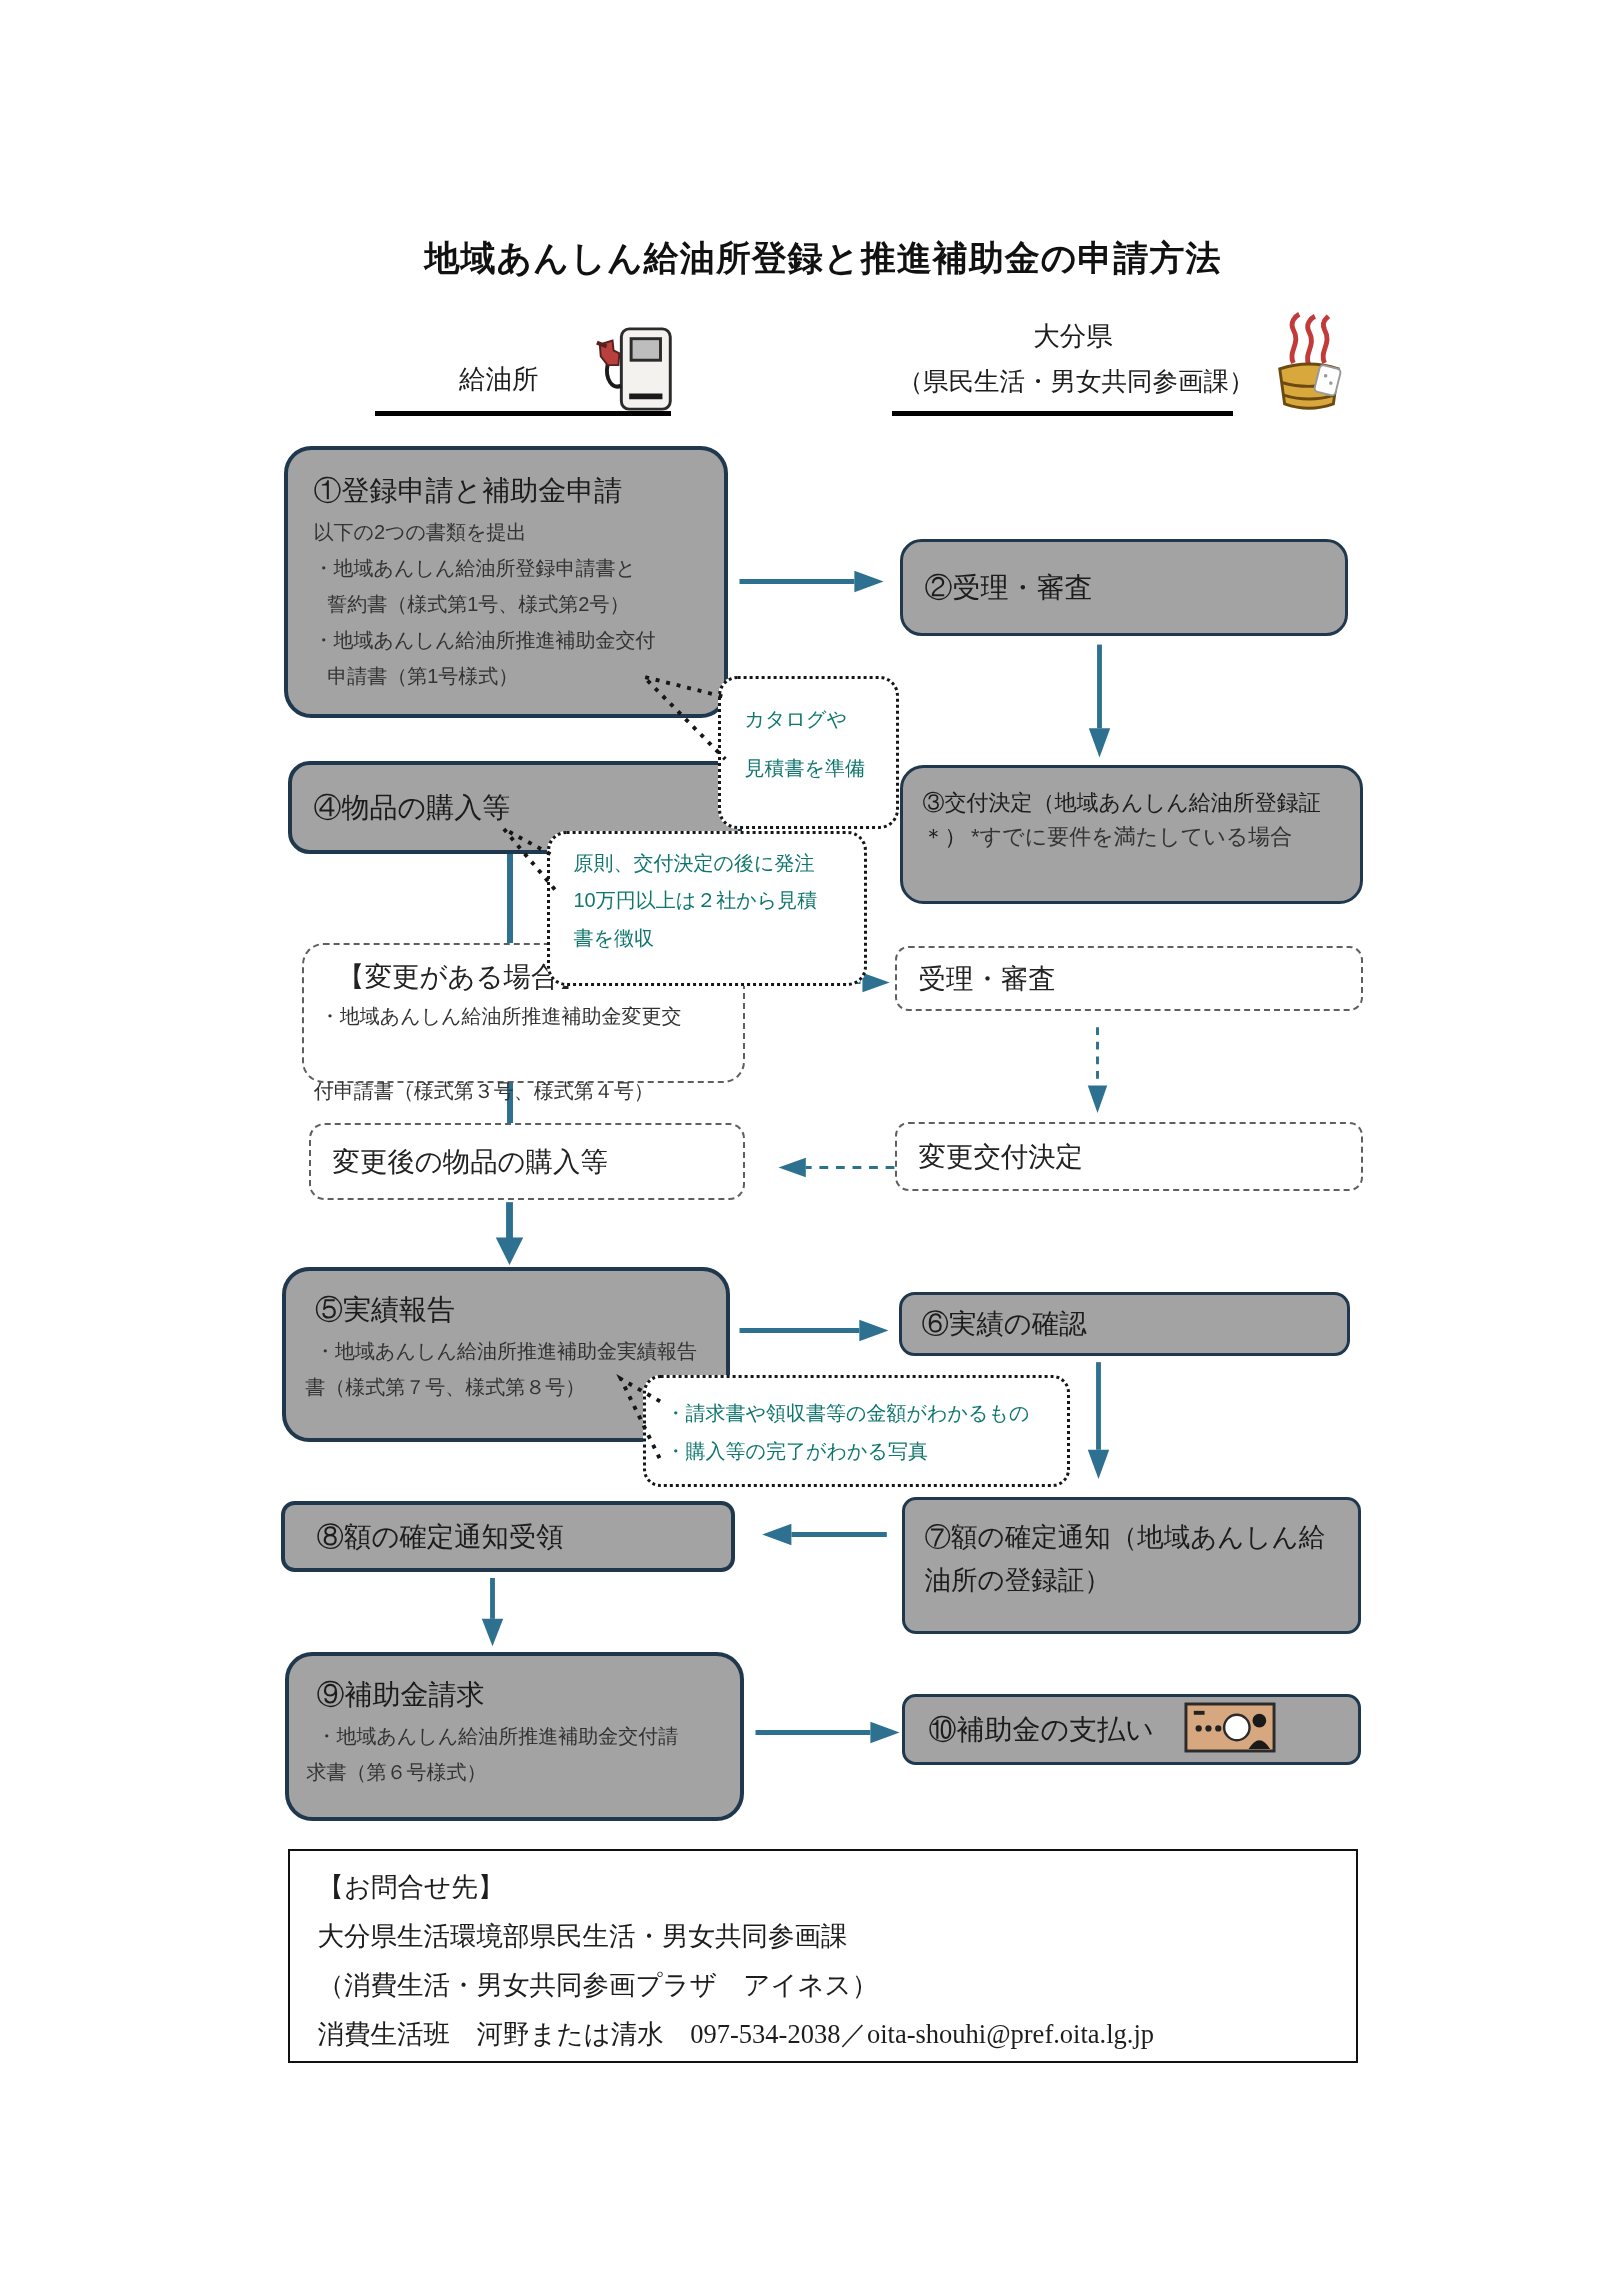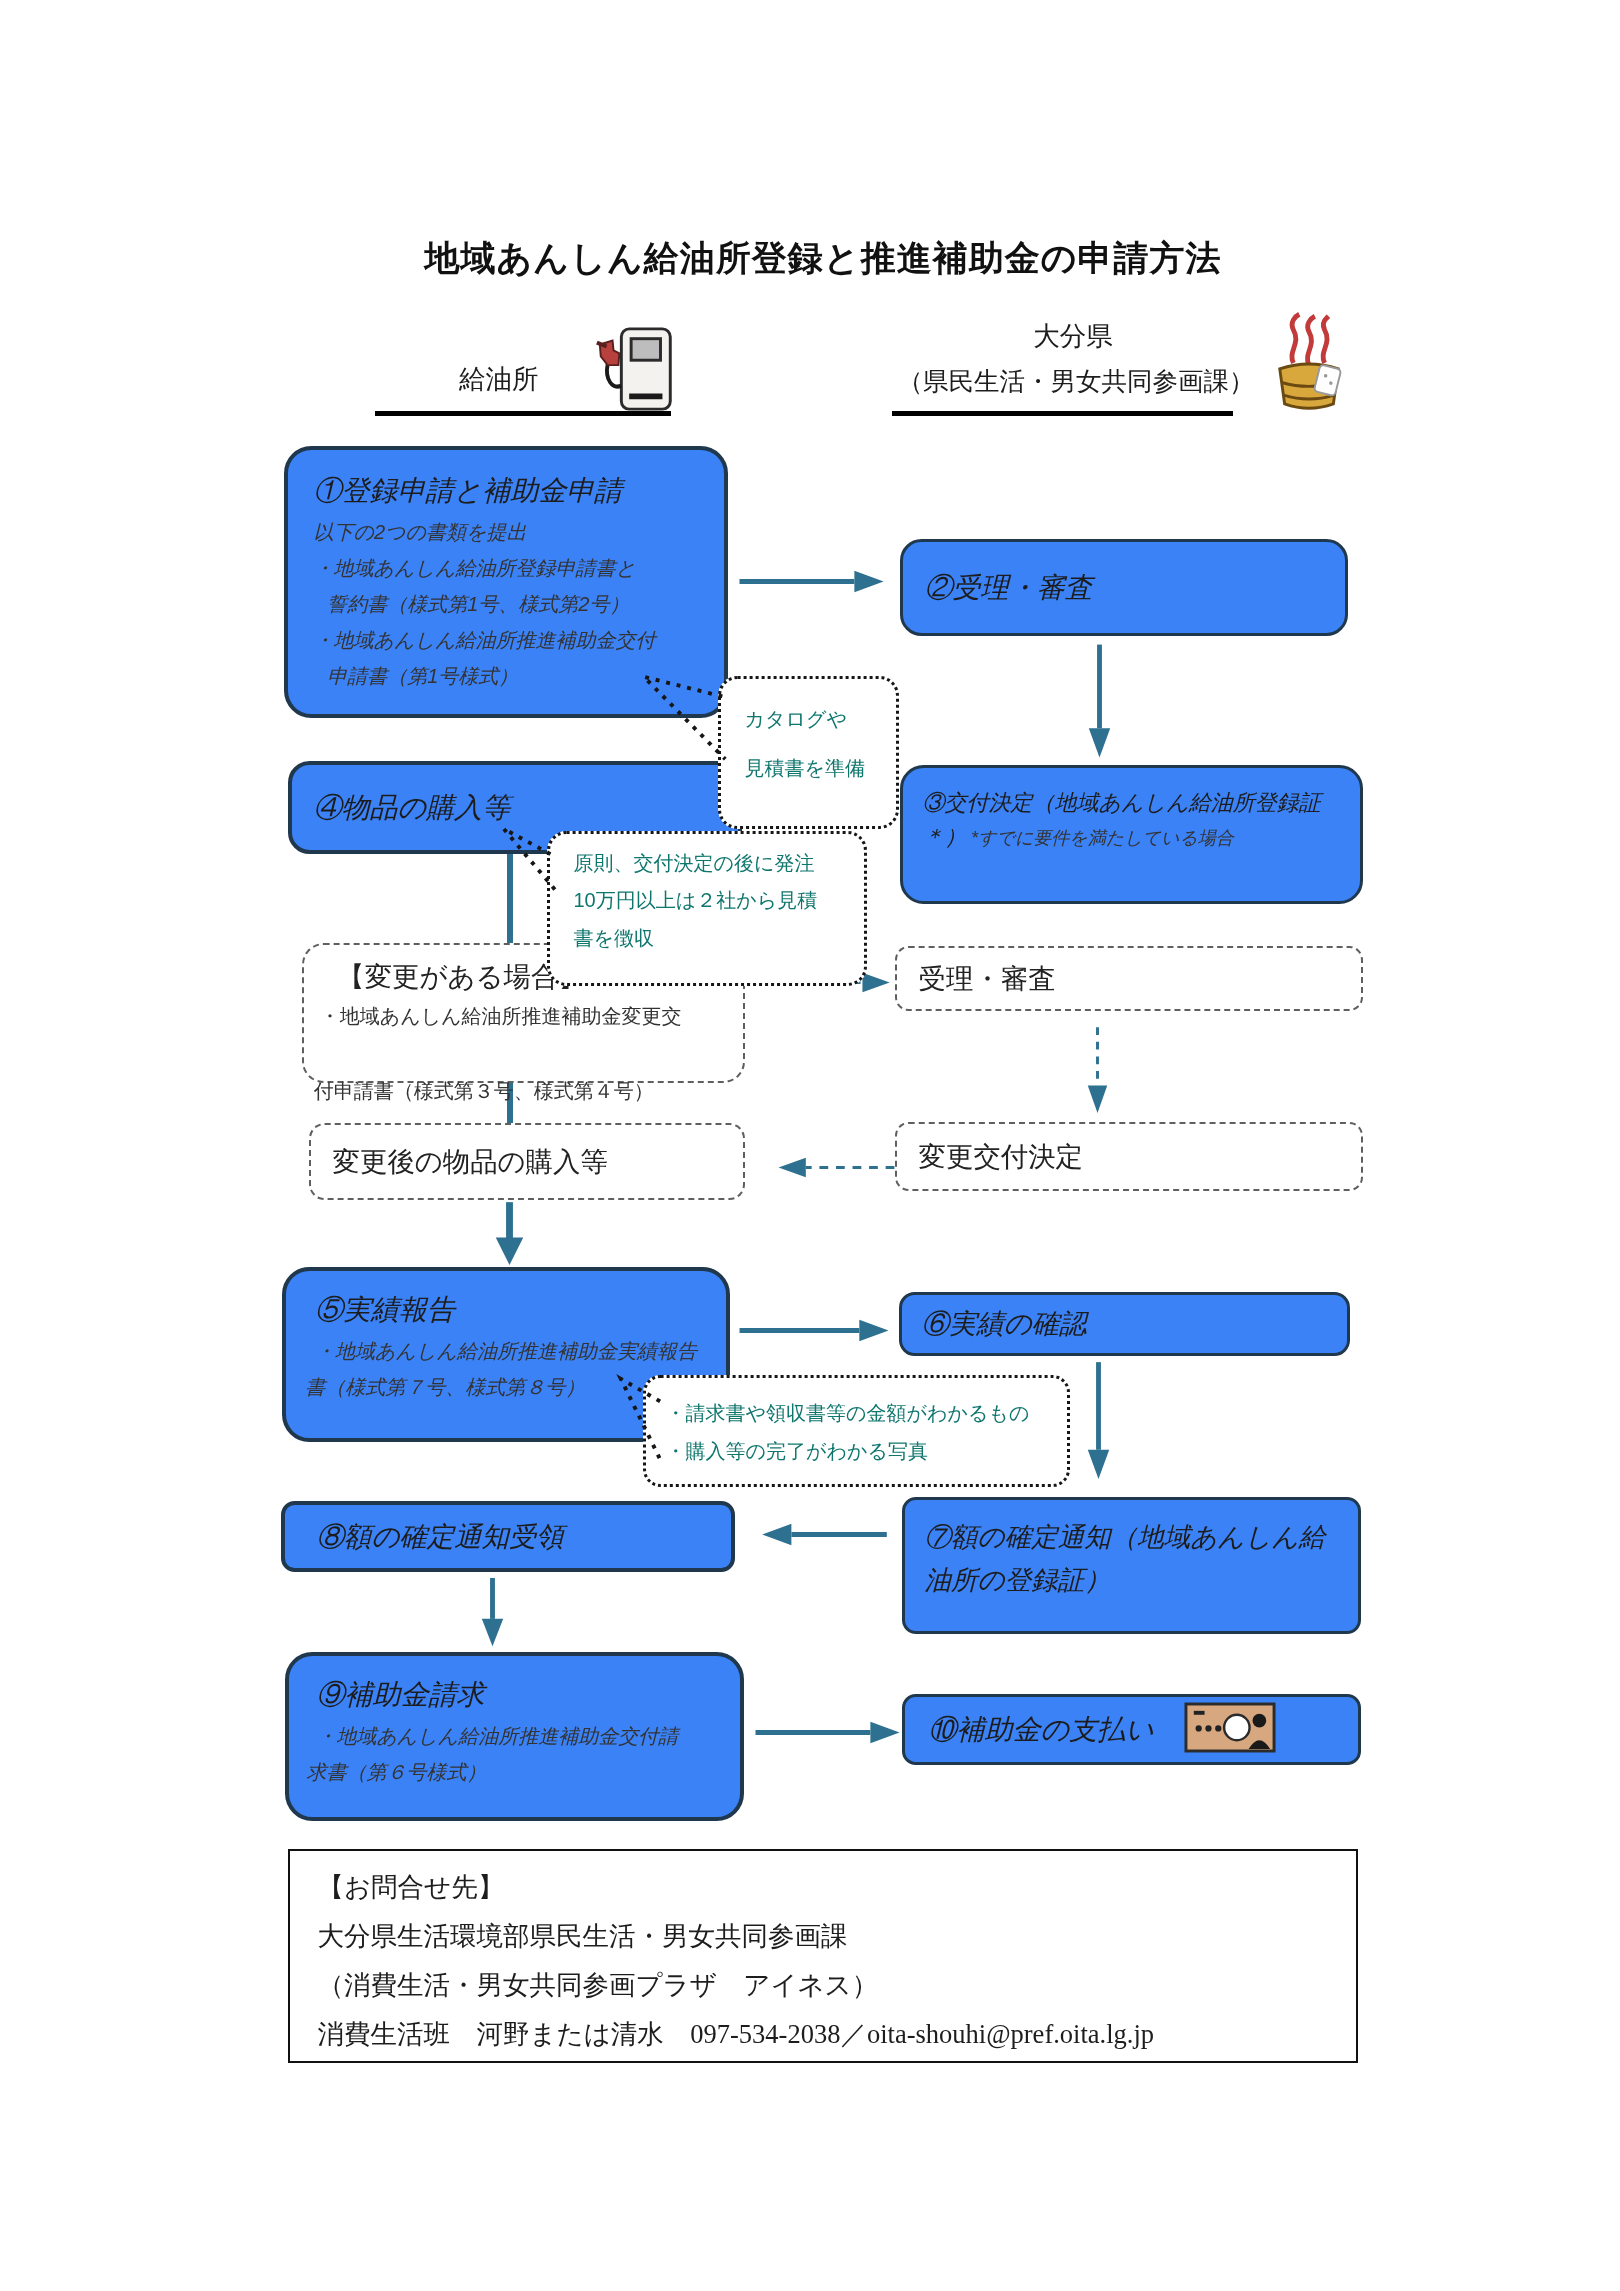--- a/index.html
+++ b/index.html
@@ -10,7 +10,7 @@
   .colhead{font-size:26.5px;color:#1d1d1d;white-space:nowrap;}
   .uline{background:#000;height:4.9px;z-index:0;}
   
-  .box-solid{background:#3b82f6;border:4.9px solid var(--ink);border-radius:27.4px;z-index:3;font-style:italic;}
+  .box-solid{background:#a3a3a3;border:4.9px solid var(--ink);border-radius:27.4px;z-index:3;}
   .box-solid.thin{border-width:3.9px;}
   .bx-h{font-size:28px;color:#1c1c1c;margin:0 0 9.8px 0;}
   .bx-l{font-size:20px;color:#333;margin-top:8.8px;white-space:nowrap;}

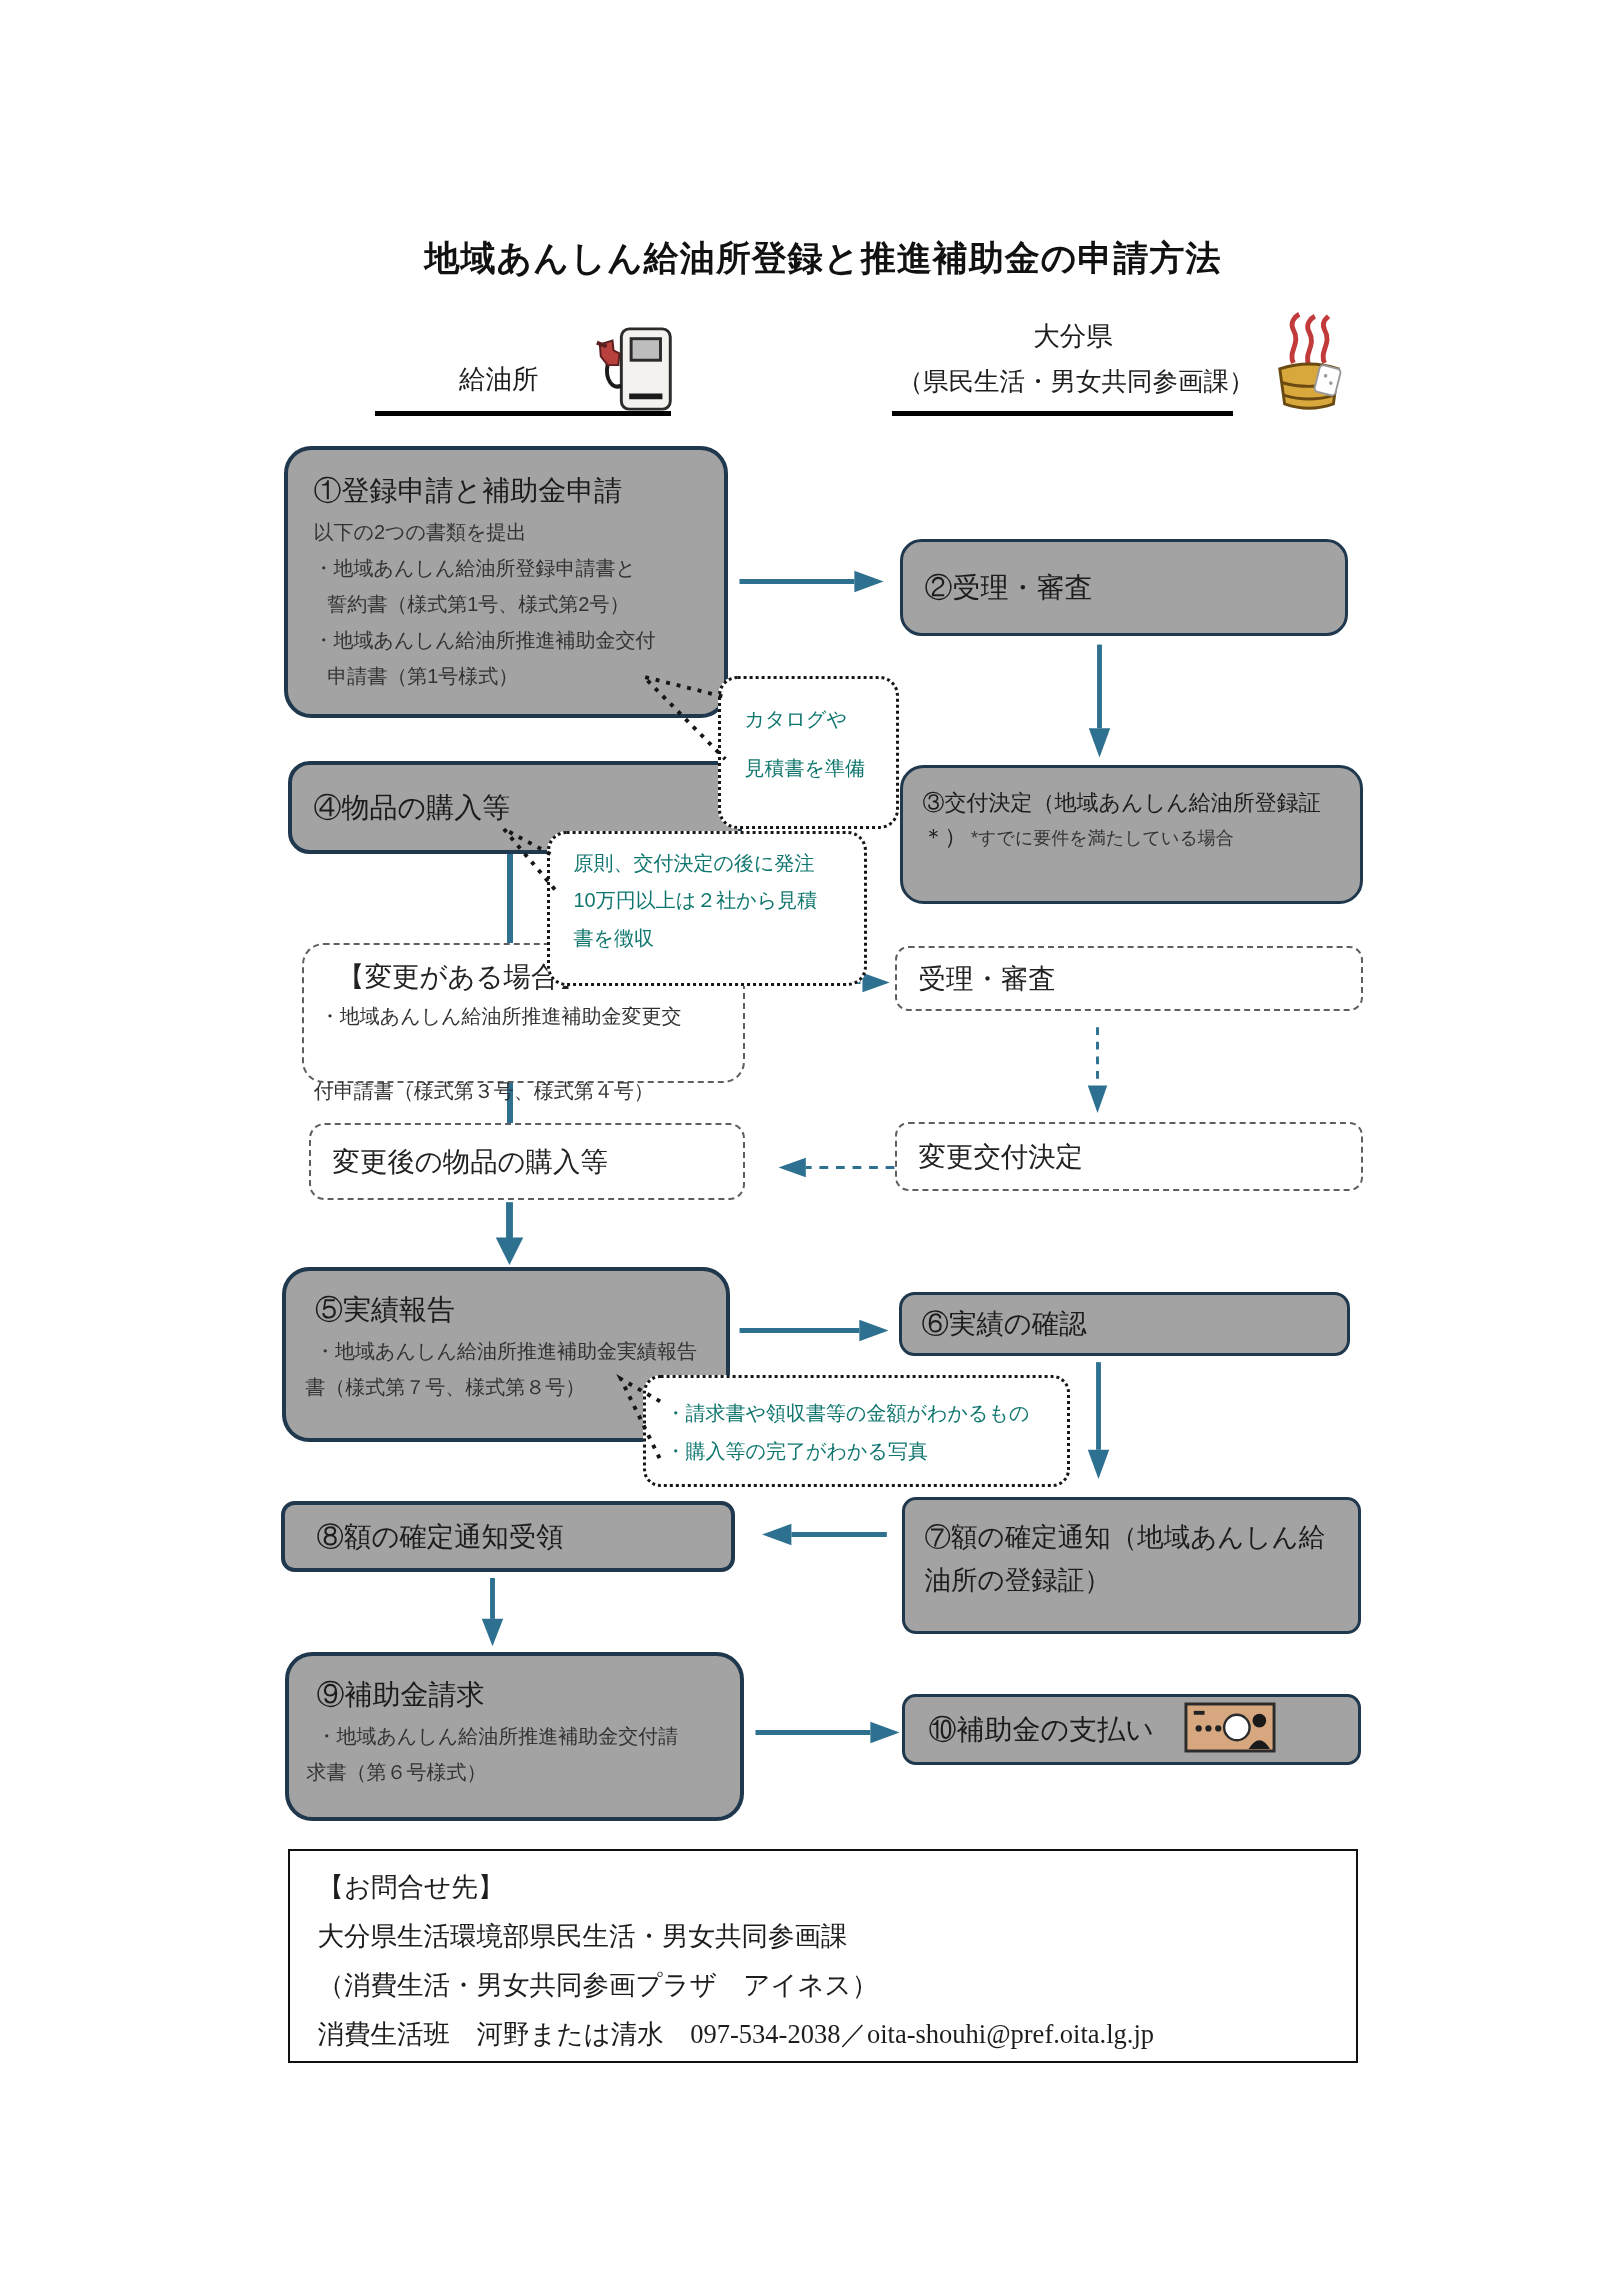--- a/index.html
+++ b/index.html
@@ -26,7 +26,7 @@
   .arrow{position:absolute;z-index:1;overflow:visible;}
   .tail{position:absolute;z-index:6;overflow:visible;}
   .seg{position:absolute;background:var(--arrow);z-index:1;}
-  .note{font-size:18px;color:#333;}
+  .note{font-size:22px;color:#333;}
   .b3main{font-size:22px;color:#1c1c1c;line-height:1.55;}
   .b7main{font-size:26.5px;color:#1c1c1c;line-height:1.65;}
   .contact{background:#fff;border:2.9px solid #111;z-index:3;font-family:Liberation Serif, serif;}

